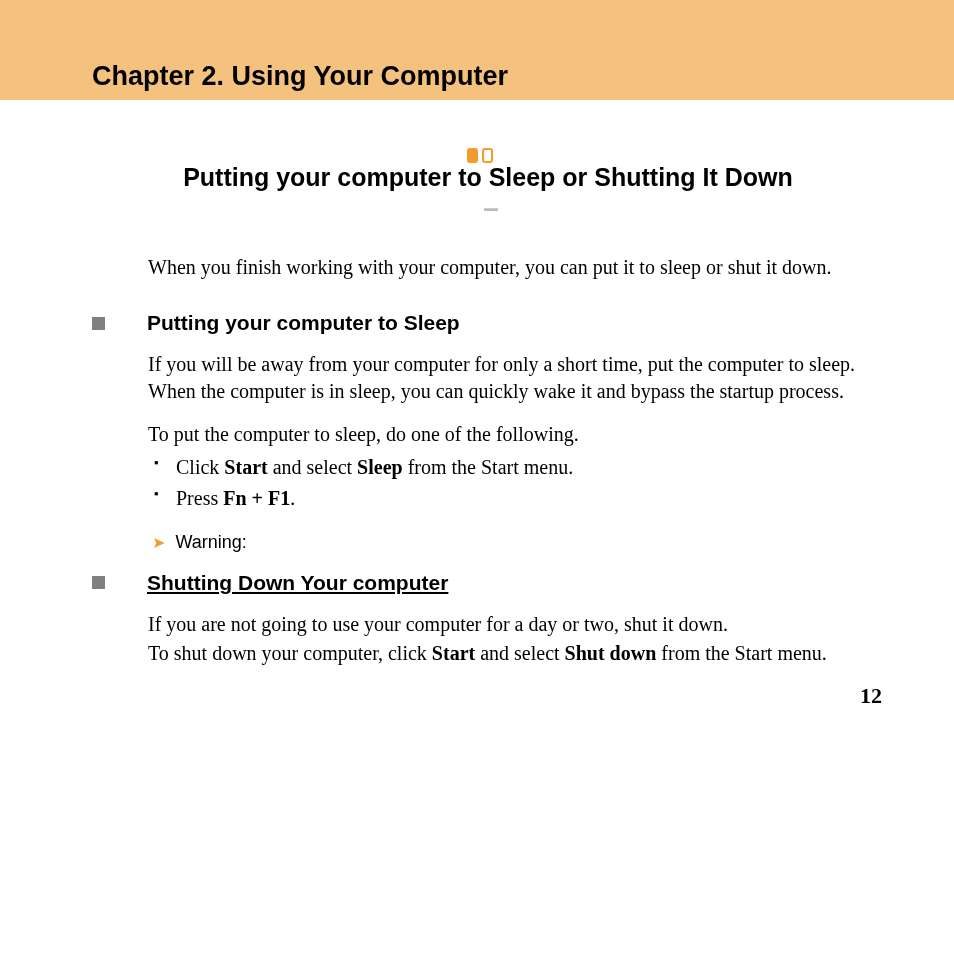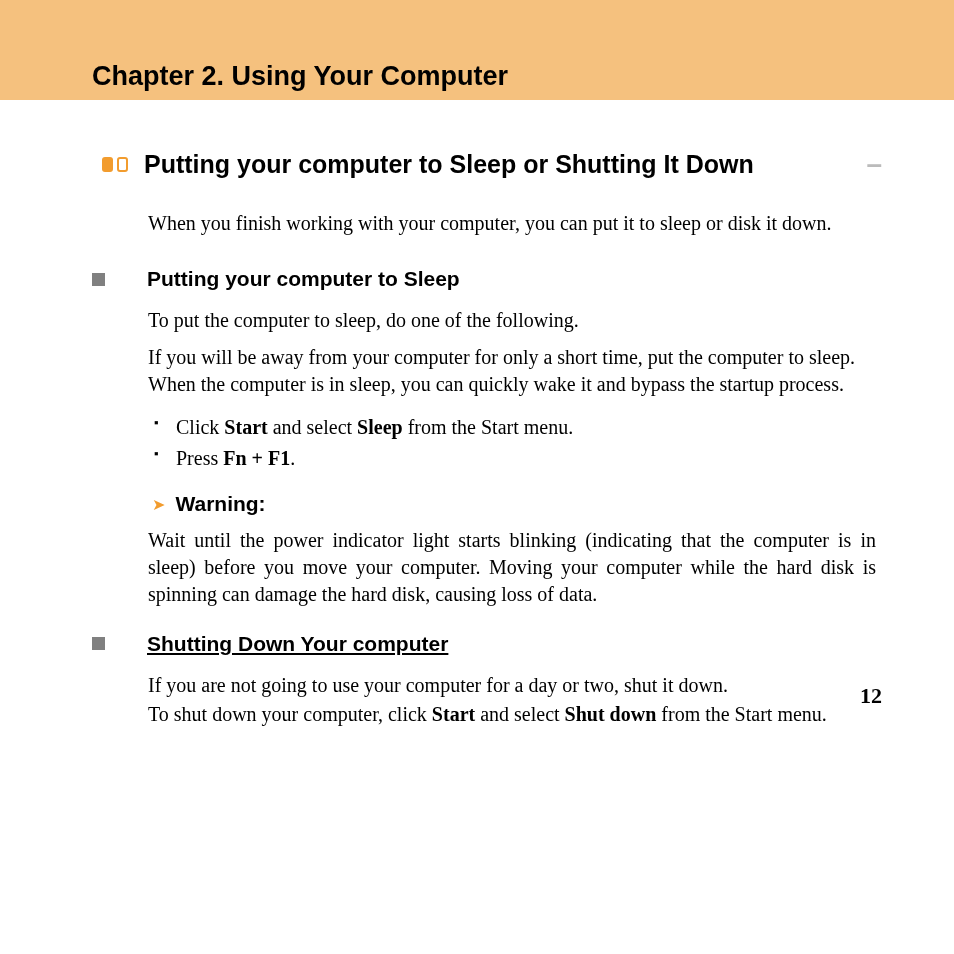--- a/index.html
+++ b/index.html
@@ -32,7 +32,8 @@
     display: flex;
     align-items: center;
     margin-bottom: 30px;
-    margin-left: 10px;
+    margin-left: 2px;
+    flex-direction: column;
   }
   .sec-head .marker {
     display: inline-flex;

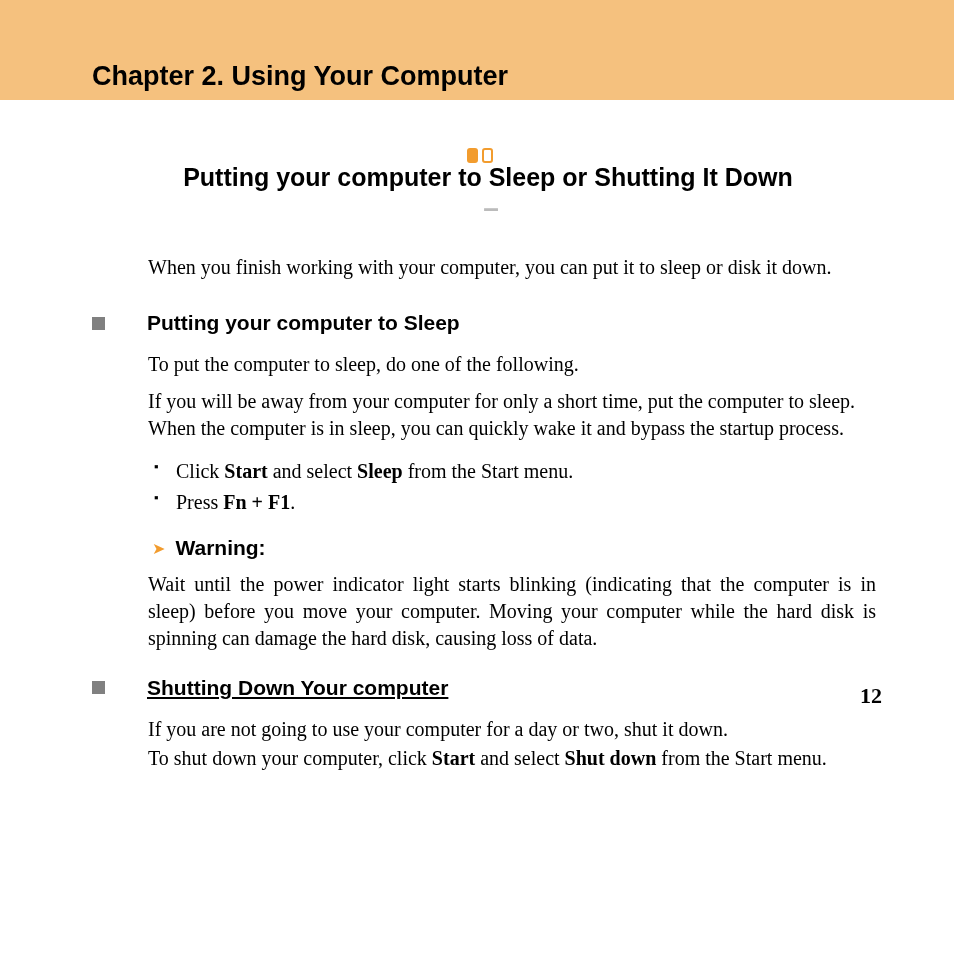--- a/index.html
+++ b/index.html
@@ -159,7 +159,7 @@
 
     <div class="content">
 
-      <div class="intro">When you finish working with your computer, you can put it to sleep or disk it down.</div>
+      <div class="intro">When you finish working with your computer, you can put it to sleep or shut it down.</div>
 
       <div class="sub-row">
         <span class="sq-bullet"></span>

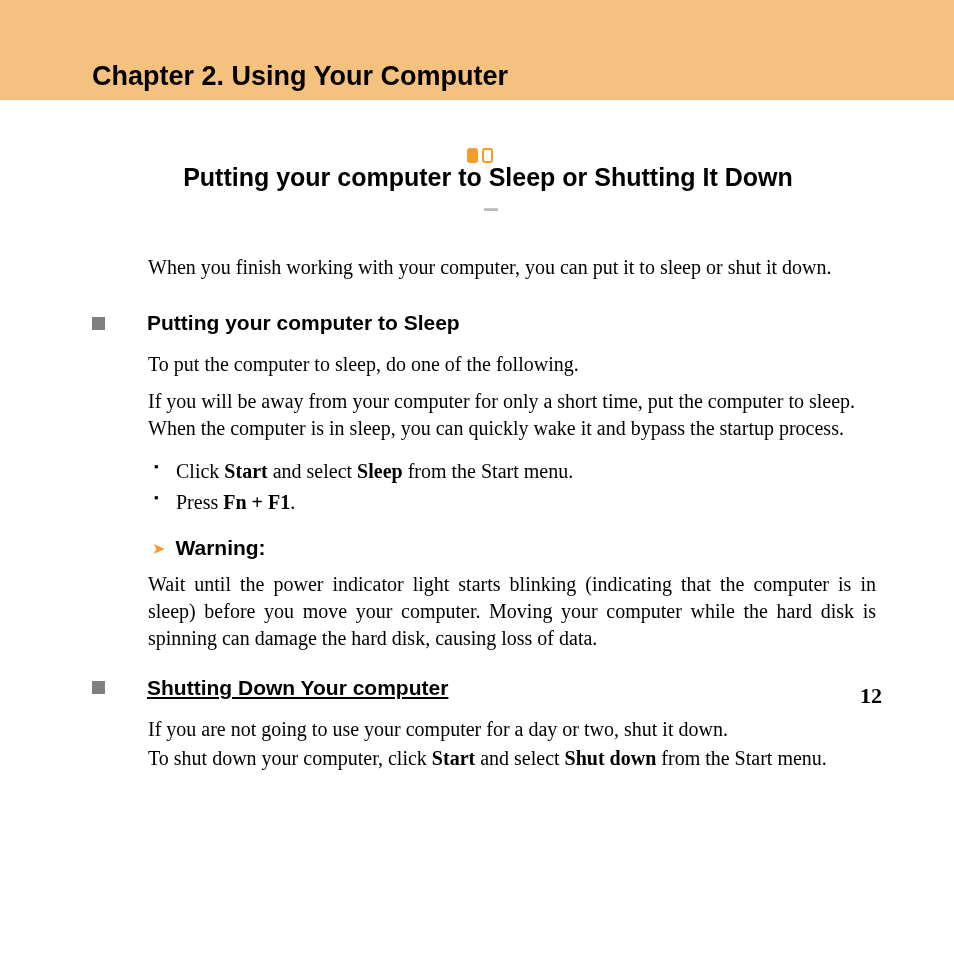--- a/index.html
+++ b/index.html
@@ -166,9 +166,9 @@
         <h3>Putting your computer to Sleep</h3>
       </div>
 
+      <div class="para">If you will be away from your computer for only a short time, put the computer to sleep. When the computer is in sleep, you can quickly wake it and bypass the startup process.</div>
+
       <div class="para" style="margin-bottom:6px;">To put the computer to sleep, do one of the following.</div>
-
-      <div class="para">If you will be away from your computer for only a short time, put the computer to sleep. When the computer is in sleep, you can quickly wake it and bypass the startup process.</div>
 
       <ul class="bullets">
         <li>

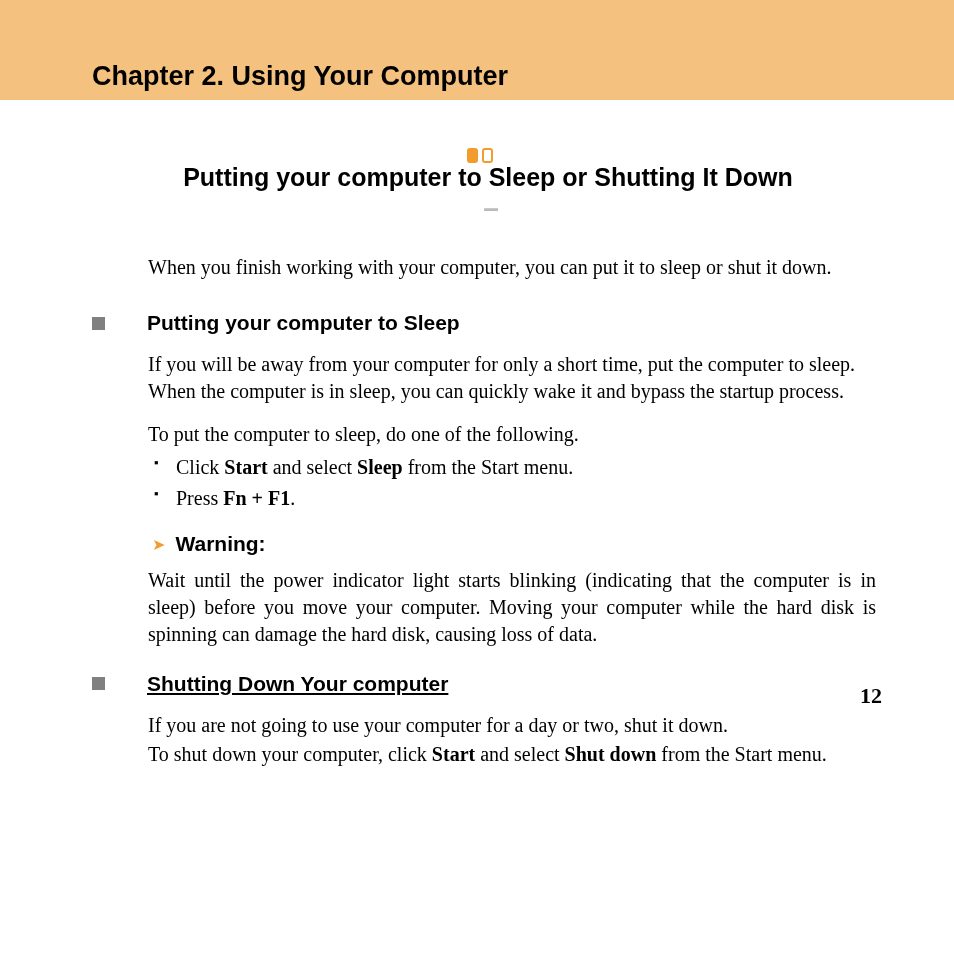--- a/index.html
+++ b/index.html
@@ -119,8 +119,8 @@
     margin-right: 10px;
   }
   .warn-head .label {
-    font-weight: bold;
-    font-size: 21px;
+    font-weight: normal;
+    font-size: 18px;
   }
   .warn-body {
     text-align: justify;

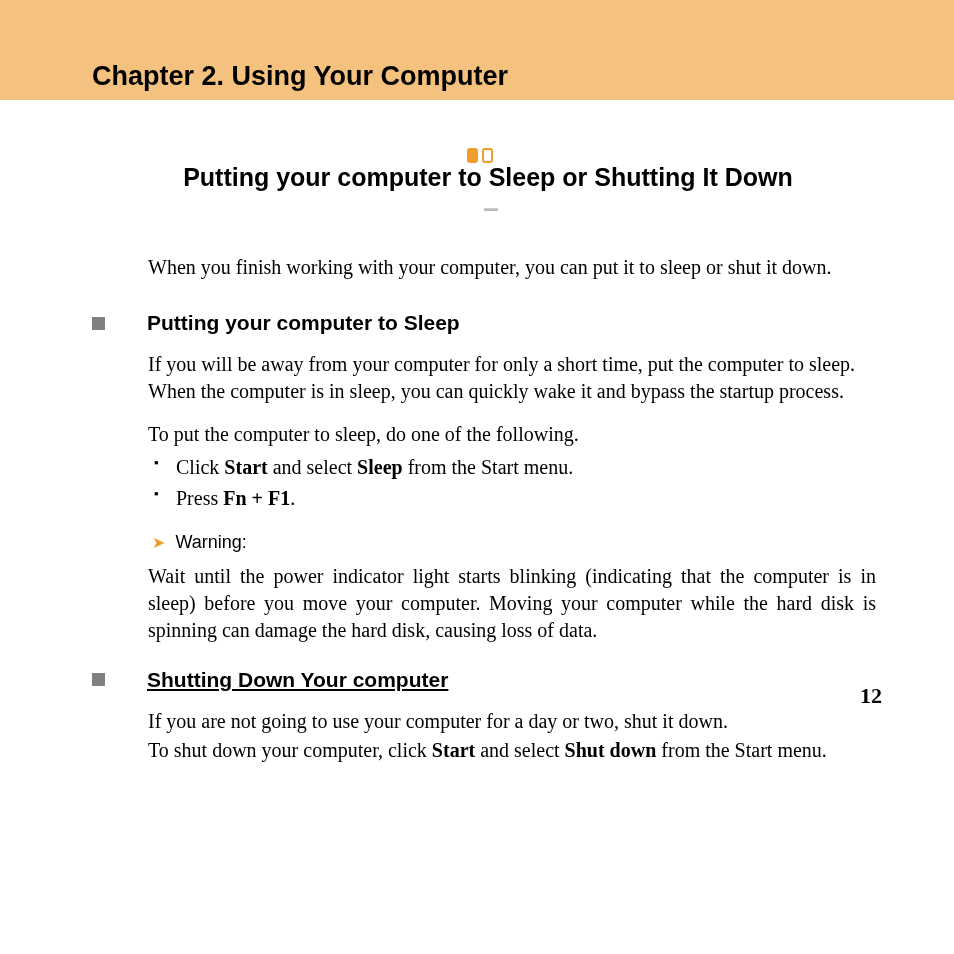--- a/index.html
+++ b/index.html
@@ -183,7 +183,6 @@
         <span class="arrow">➤</span>
         <span class="label">Warning:</span>
       </div>
-      <div class="warn-body">Wait until the power indicator light starts blinking (indicating that the computer is in sleep) before you move your computer. Moving your computer while the hard disk is spinning can damage the hard disk, causing loss of data.</div>
 
 
 

